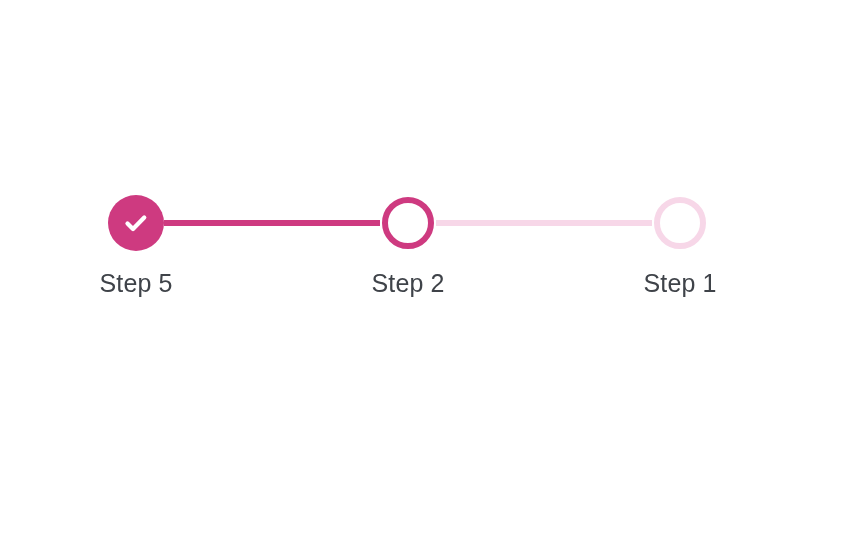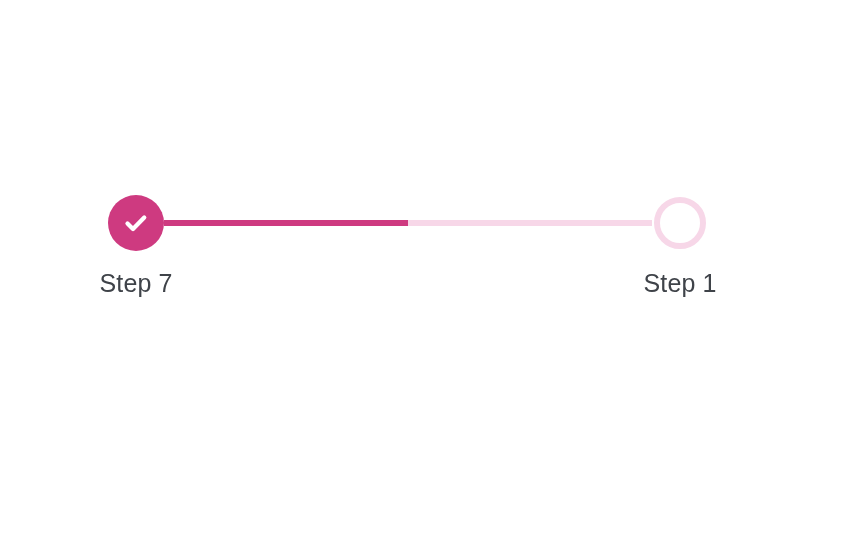--- a/index.html
+++ b/index.html
@@ -130,7 +130,7 @@
           <path d="M5.2 12.4 L9.6 16.8 L18.6 7.6"></path>
         </svg>
       </div>
-      <div class="step-label">Step 7</div>
+      <div class="step-label">Step 5</div>
     </div>
 
     <div class="connector is-done"></div>

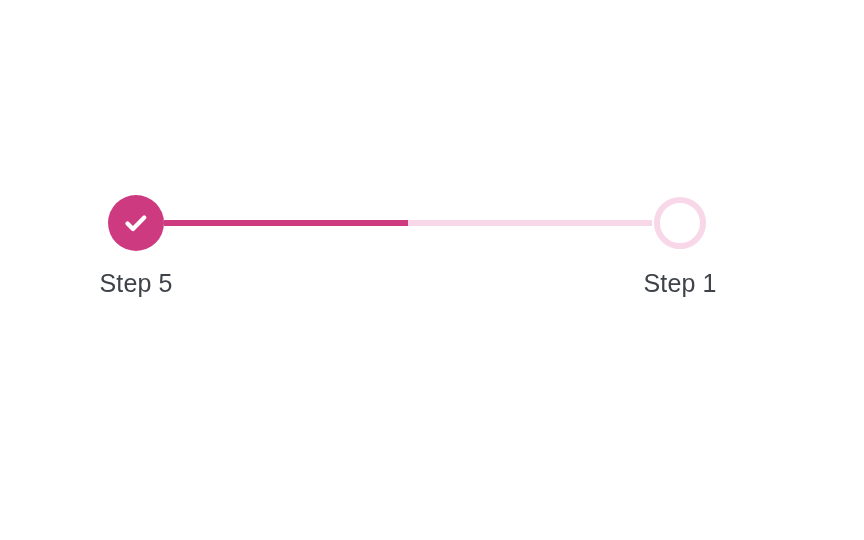--- a/index.html
+++ b/index.html
@@ -135,6 +135,10 @@
 
     <div class="connector is-done"></div>
 
+    <div class="step is-active">
+      <div class="step-marker"></div>
+      <div class="step-label">Step 2</div>
+    </div>
 
     <div class="connector is-todo"></div>
 

